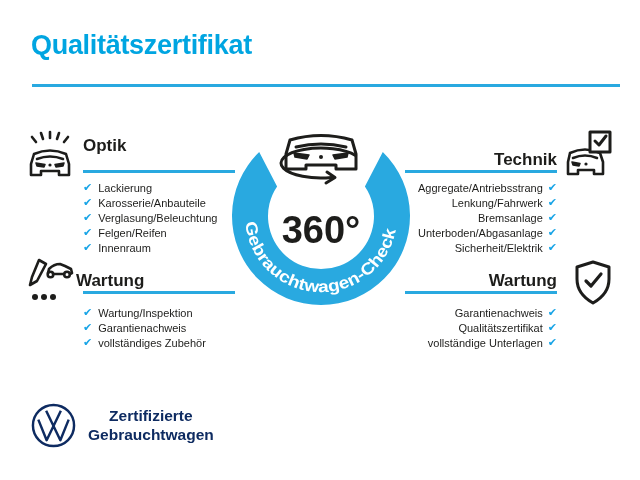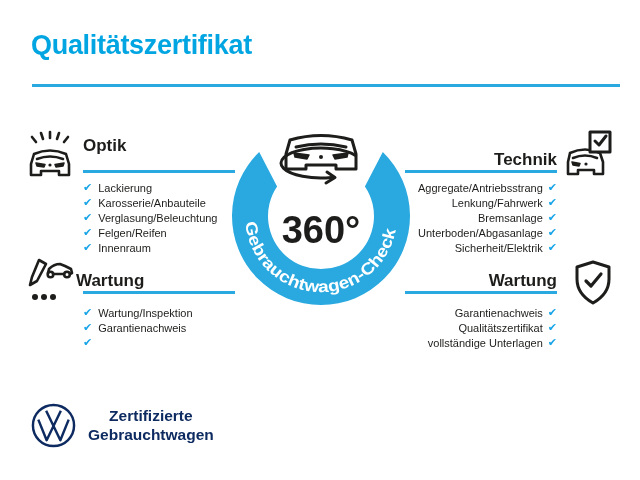--- a/index.html
+++ b/index.html
@@ -94,6 +94,7 @@
     </div>
   <div class="row">
       <span class="check">✔</span>
+      <span class="lbl">vollständiges Zubehör</span>
     </div>
 </div>
 

